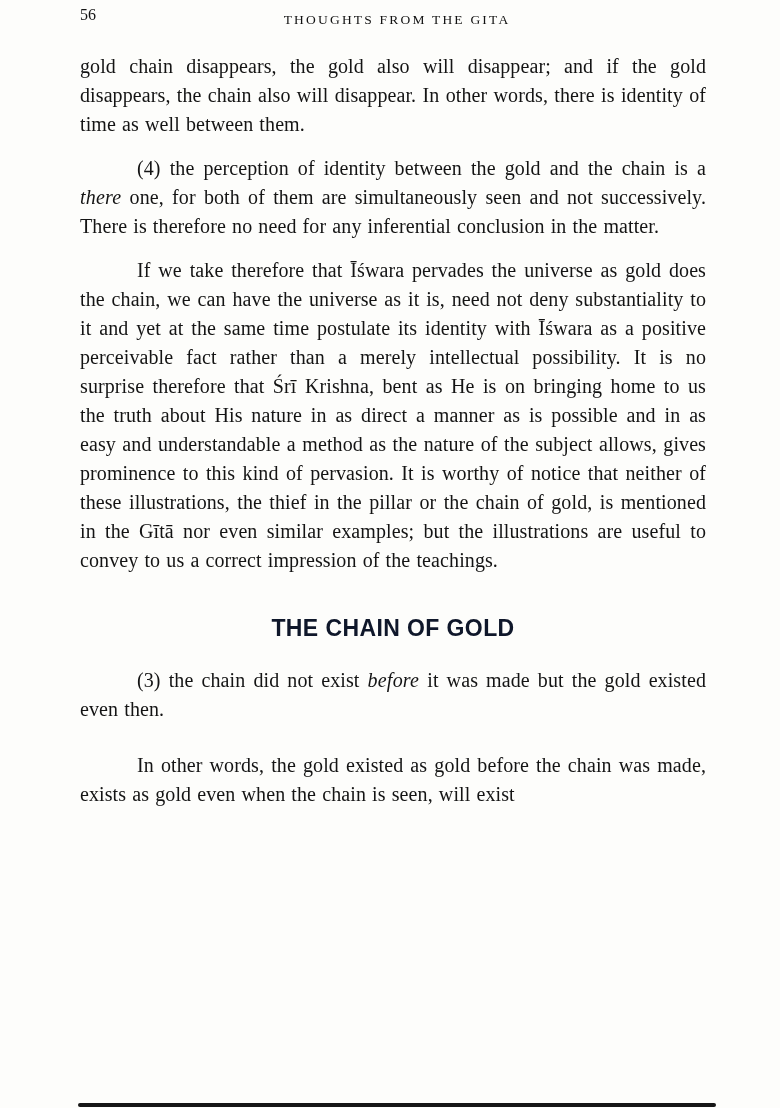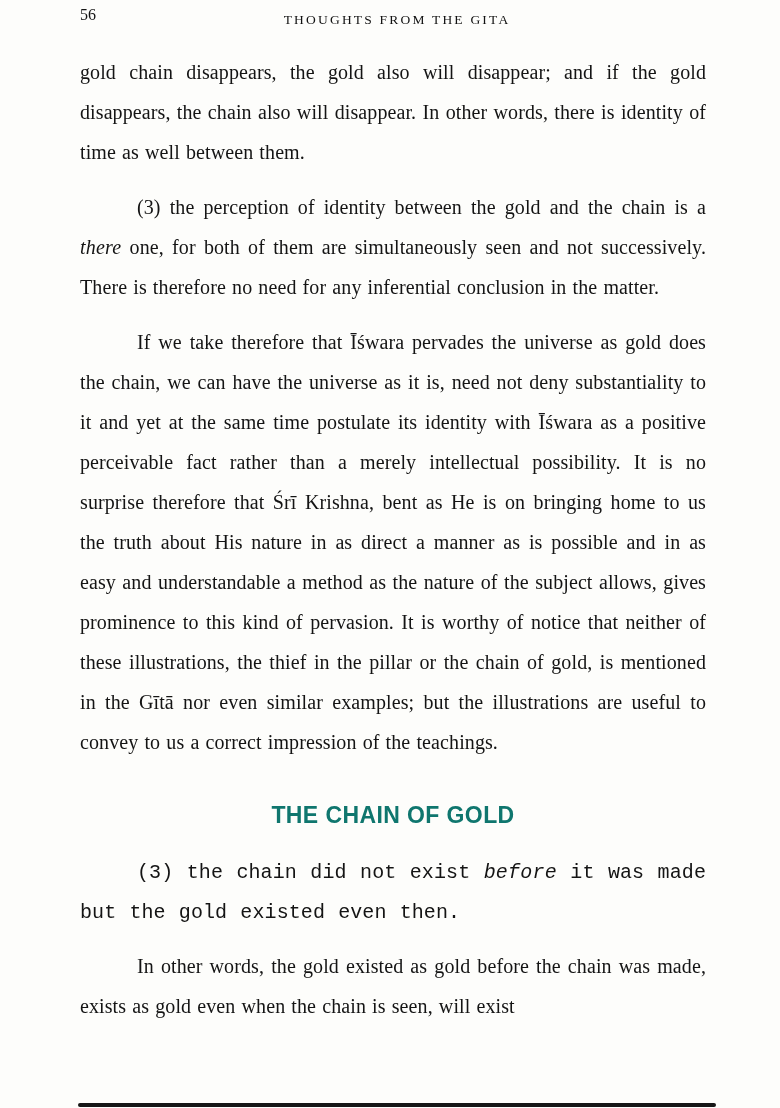--- a/index.html
+++ b/index.html
@@ -44,7 +44,7 @@
     text-align: justify;
     text-indent: 57px;
     font-size: 20px;
-    line-height: 40px;
+    line-height: 29px;
     word-spacing: 1px;
     letter-spacing: 0.1px;
   }

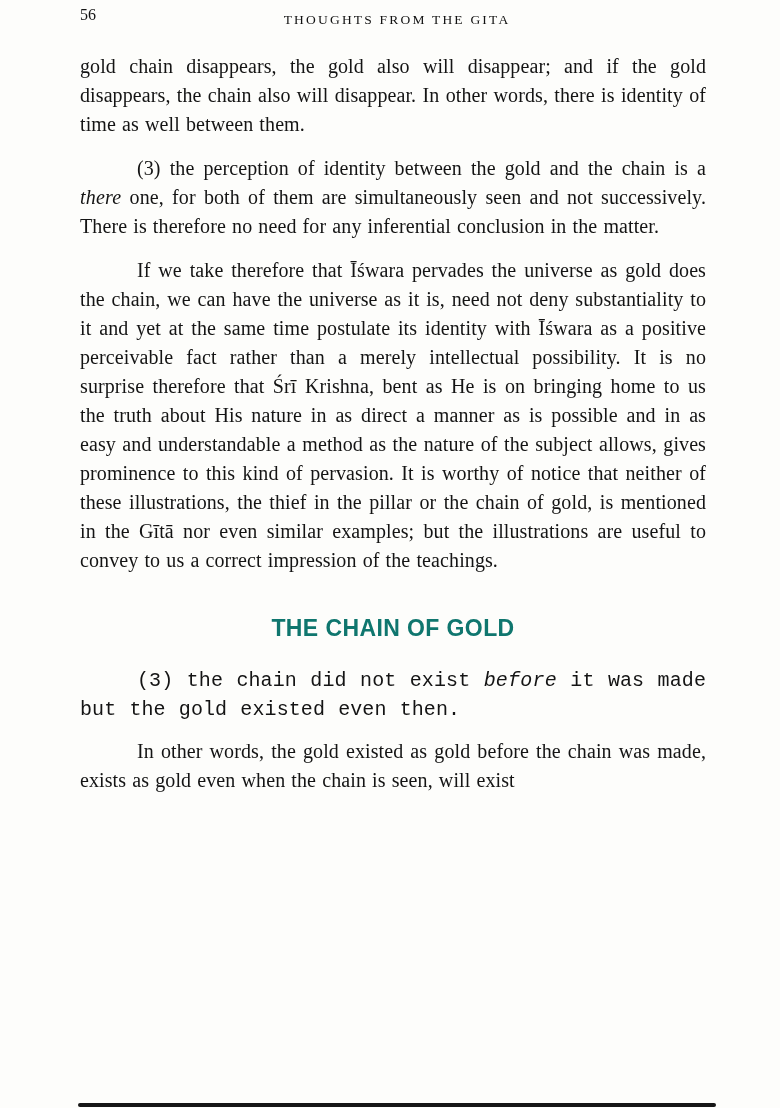--- a/index.html
+++ b/index.html
@@ -81,7 +81,7 @@
   </div>
   <div class="content">
     <p class="para noindent"><span>gold chain disappears, the gold also will disappear; and if the gold disappears, the chain also will disappear. In other words, there is identity of time as well between them.</span></p>
-    <p class="para"><span>(3) the perception of identity between the gold and the chain is a </span><i>there</i><span> one, for both of them are simultaneously seen and not successively. There is therefore no need for any inferential conclusion in the matter.</span></p>
+    <p class="para"><span>(4) the perception of identity between the gold and the chain is a </span><i>there</i><span> one, for both of them are simultaneously seen and not successively. There is therefore no need for any inferential conclusion in the matter.</span></p>
     <p class="para"><span>If we take therefore that Īśwara pervades the universe as gold does the chain, we can have the universe as it is, need not deny substantiality to it and yet at the same time postulate its identity with Īśwara as a positive perceivable fact rather than a merely intellectual possibility. It is no surprise therefore that Śrī Krishna, bent as He is on bringing home to us the truth about His nature in as direct a manner as is possible and in as easy and understandable a method as the nature of the subject allows, gives prominence to this kind of pervasion. It is worthy of notice that neither of these illustrations, the thief in the pillar or the chain of gold, is mentioned in the Gītā nor even similar examples; but the illustrations are useful to convey to us a correct impression of the teachings.</span></p>
     <h2 class="section-heading">THE CHAIN OF GOLD</h2>
     <p class="para item item-last"><span>(3) the chain did not exist </span><i>before</i><span> it was made but the gold existed even then.</span></p>

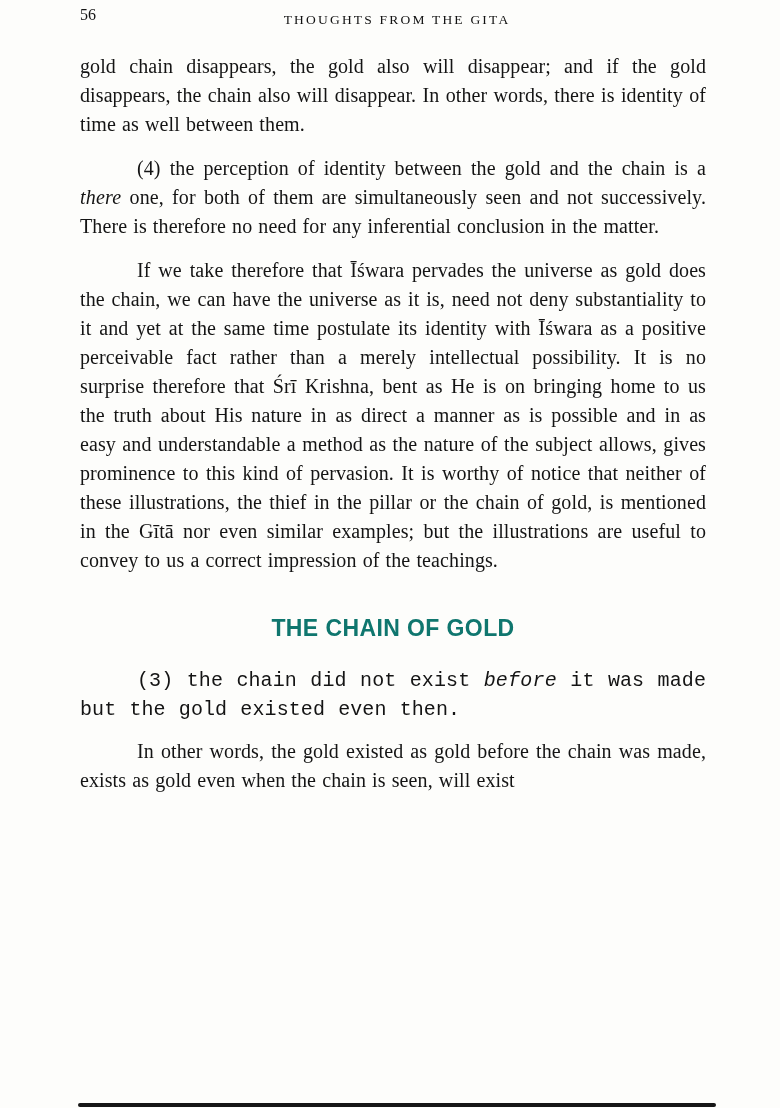--- a/index.html
+++ b/index.html
@@ -58,7 +58,7 @@
     text-align: center;
     letter-spacing: 0.4px;
     margin: 40px 0 24px 0;
-    color: #0f766e;
+    color: #0f172a;
   }
   .para i { letter-spacing: 0.2px; }
   .scan-edge {

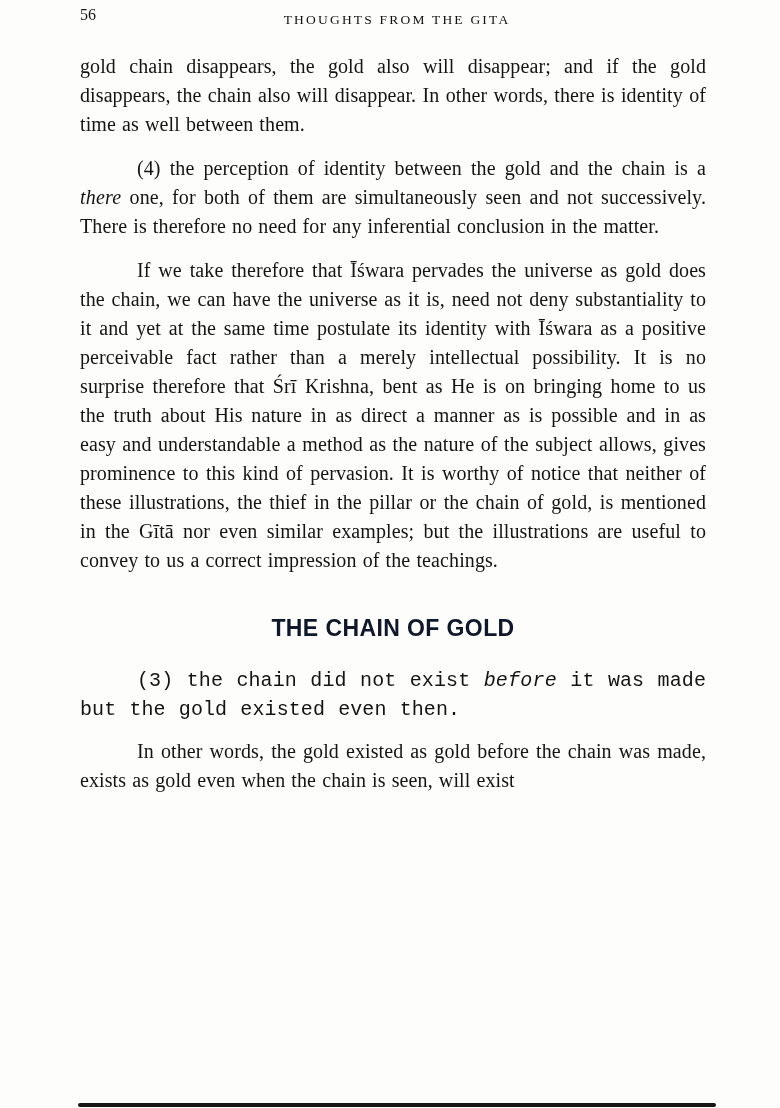--- a/index.html
+++ b/index.html
@@ -50,7 +50,7 @@
   }
   .para.noindent { text-indent: 0; }
   .para.item { margin-bottom: 9px; }
-  .para.item-last { margin-bottom: 13px; font-family: Liberation Mono, monospace; }
+  .para.item-last { margin-bottom: 27px; }
   .section-heading {
     font-family: "Liberation Sans", sans-serif;
     font-weight: 700;

